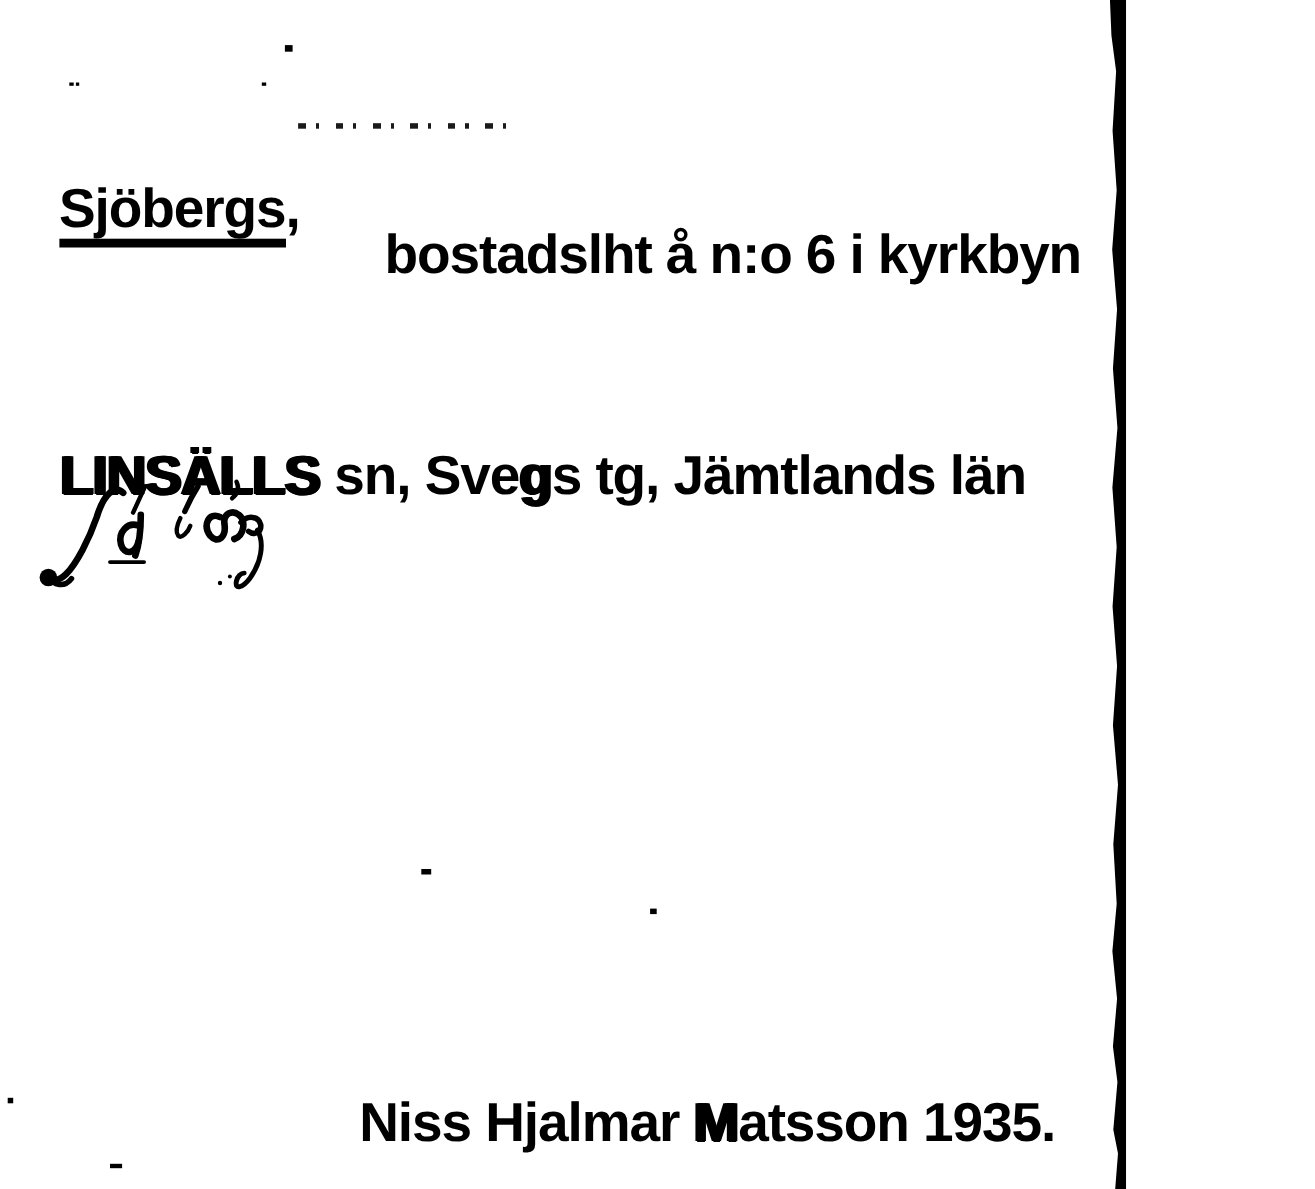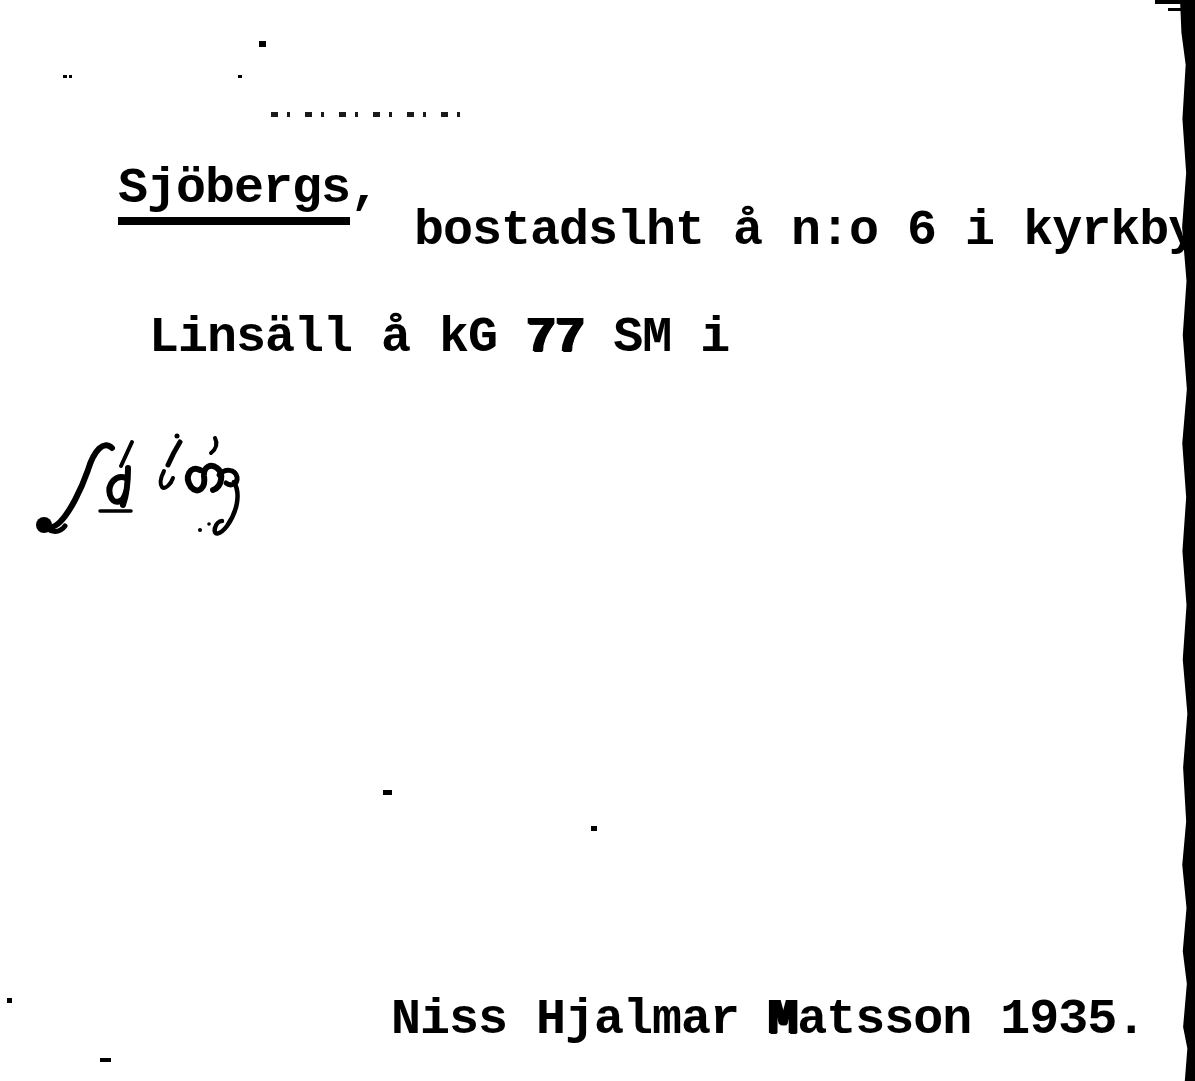--- a/index.html
+++ b/index.html
@@ -9,11 +9,11 @@
   }
   .card {
     position: relative;
-    width: 1195px;
+    width: 1024px;
     height: 1081px;
     background: #ffffff;
     color: #000000;
-    font-family: Liberation Mono, monospace;
+    font-family: Liberation Sans, sans-serif;
     font-weight: 700;
     overflow: hidden;
   }

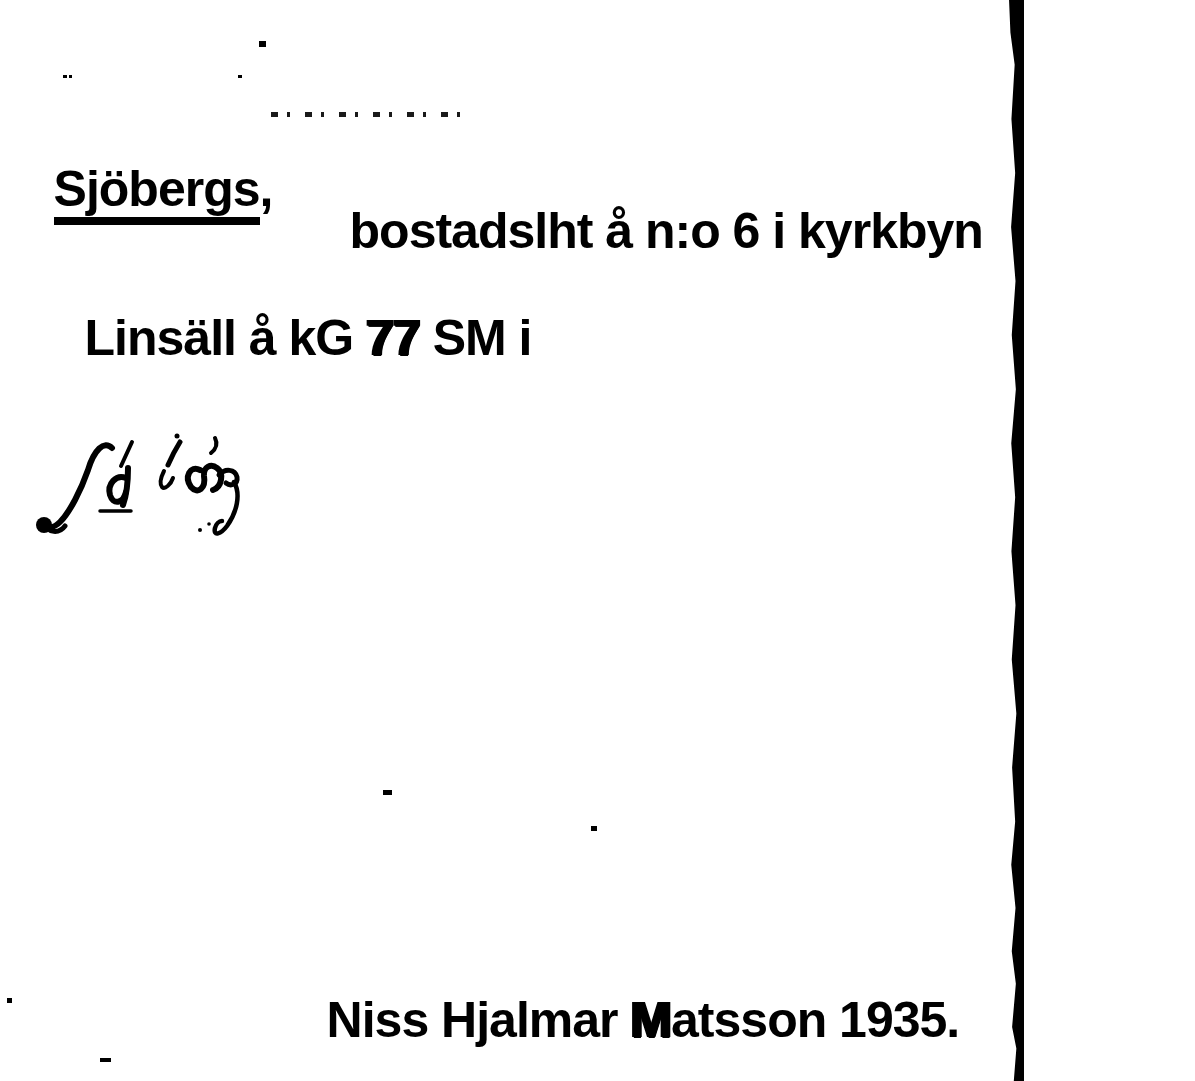--- a/index.html
+++ b/index.html
@@ -88,9 +88,6 @@
     <span>bostadslht å n:o 6 i kyrkbyn</span>
   </div>
 
-  <div class="tline" style="left:33px; top:263px;">
-    <span>Linsäll å kG </span><span class="heavy">77</span><span> SM i</span>
-  </div>
 
 
   <div class="signature">

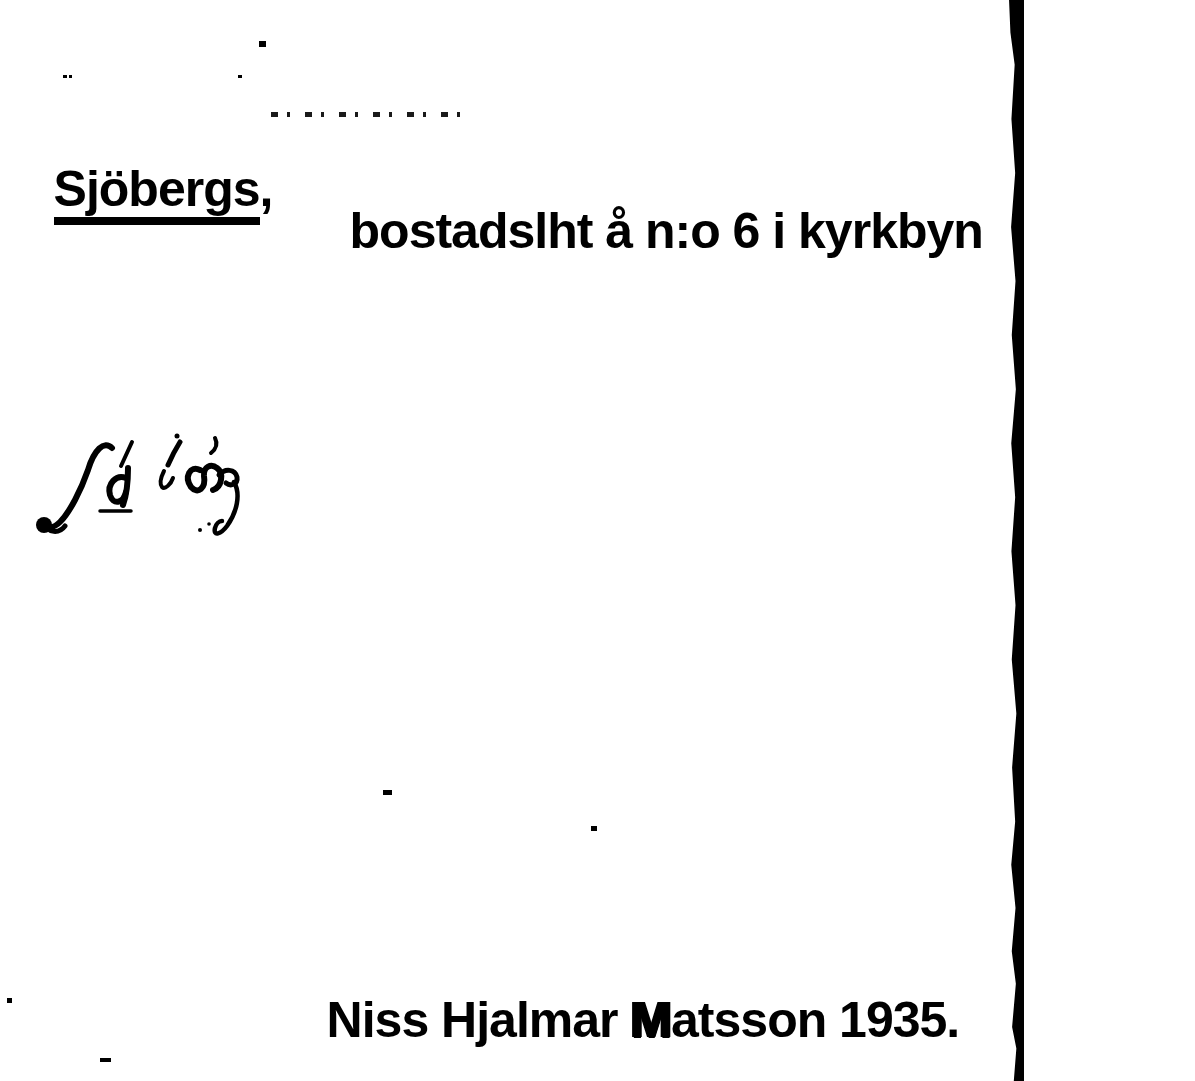--- a/index.html
+++ b/index.html
@@ -89,6 +89,9 @@
   </div>
 
 
+  <div class="tline" style="left:3px; top:357px;">
+    <span class="heavy">LINSÄLLS</span><span> sn, Sve</span><span class="heavy">g</span><span>s tg, Jämtlands län</span>
+  </div>
 
   <div class="signature">
     <svg width="215" height="120" viewBox="0 0 215 120" xmlns="http://www.w3.org/2000/svg" fill="none" stroke="#000000" stroke-linecap="round" stroke-linejoin="round">

